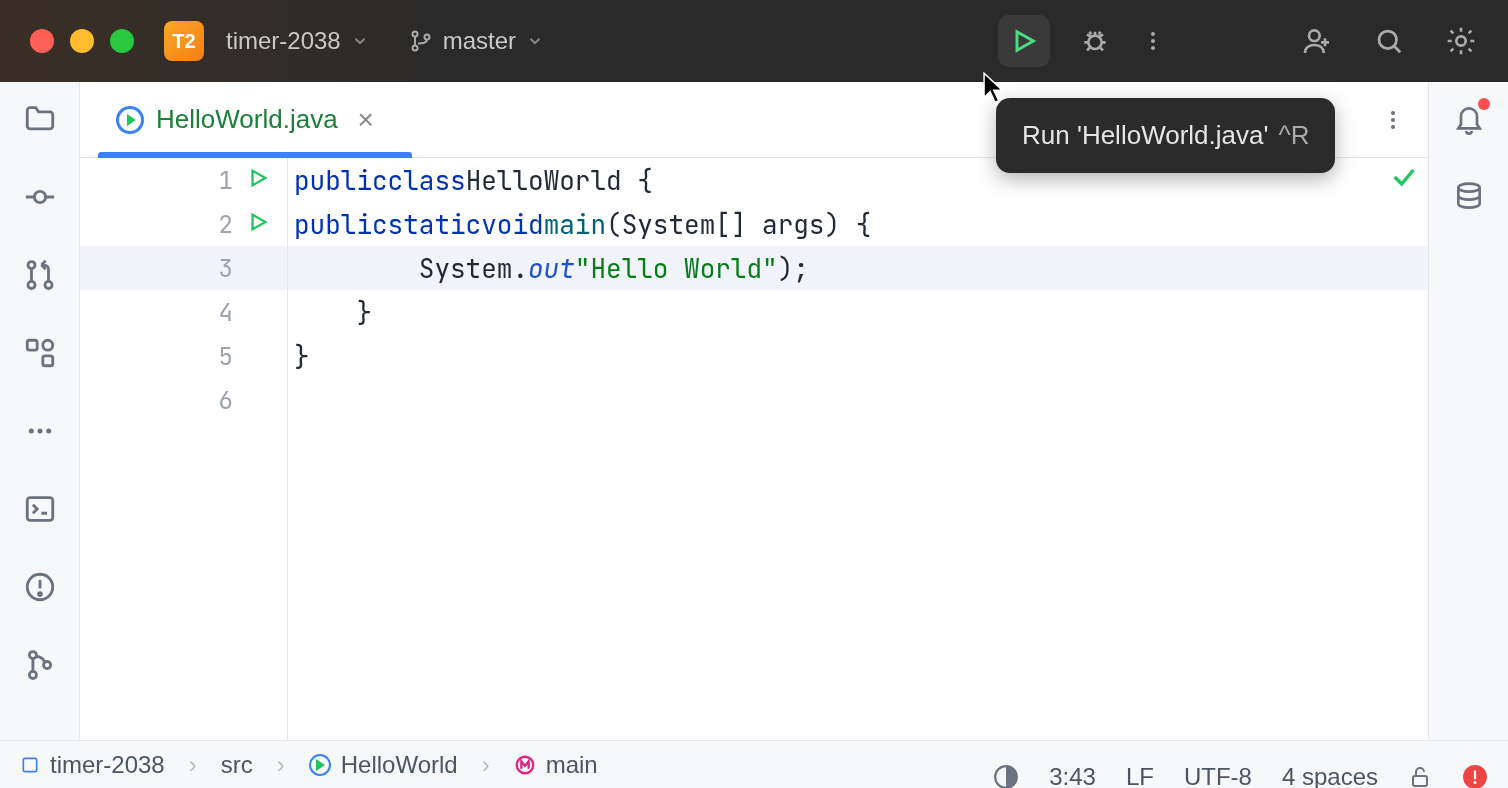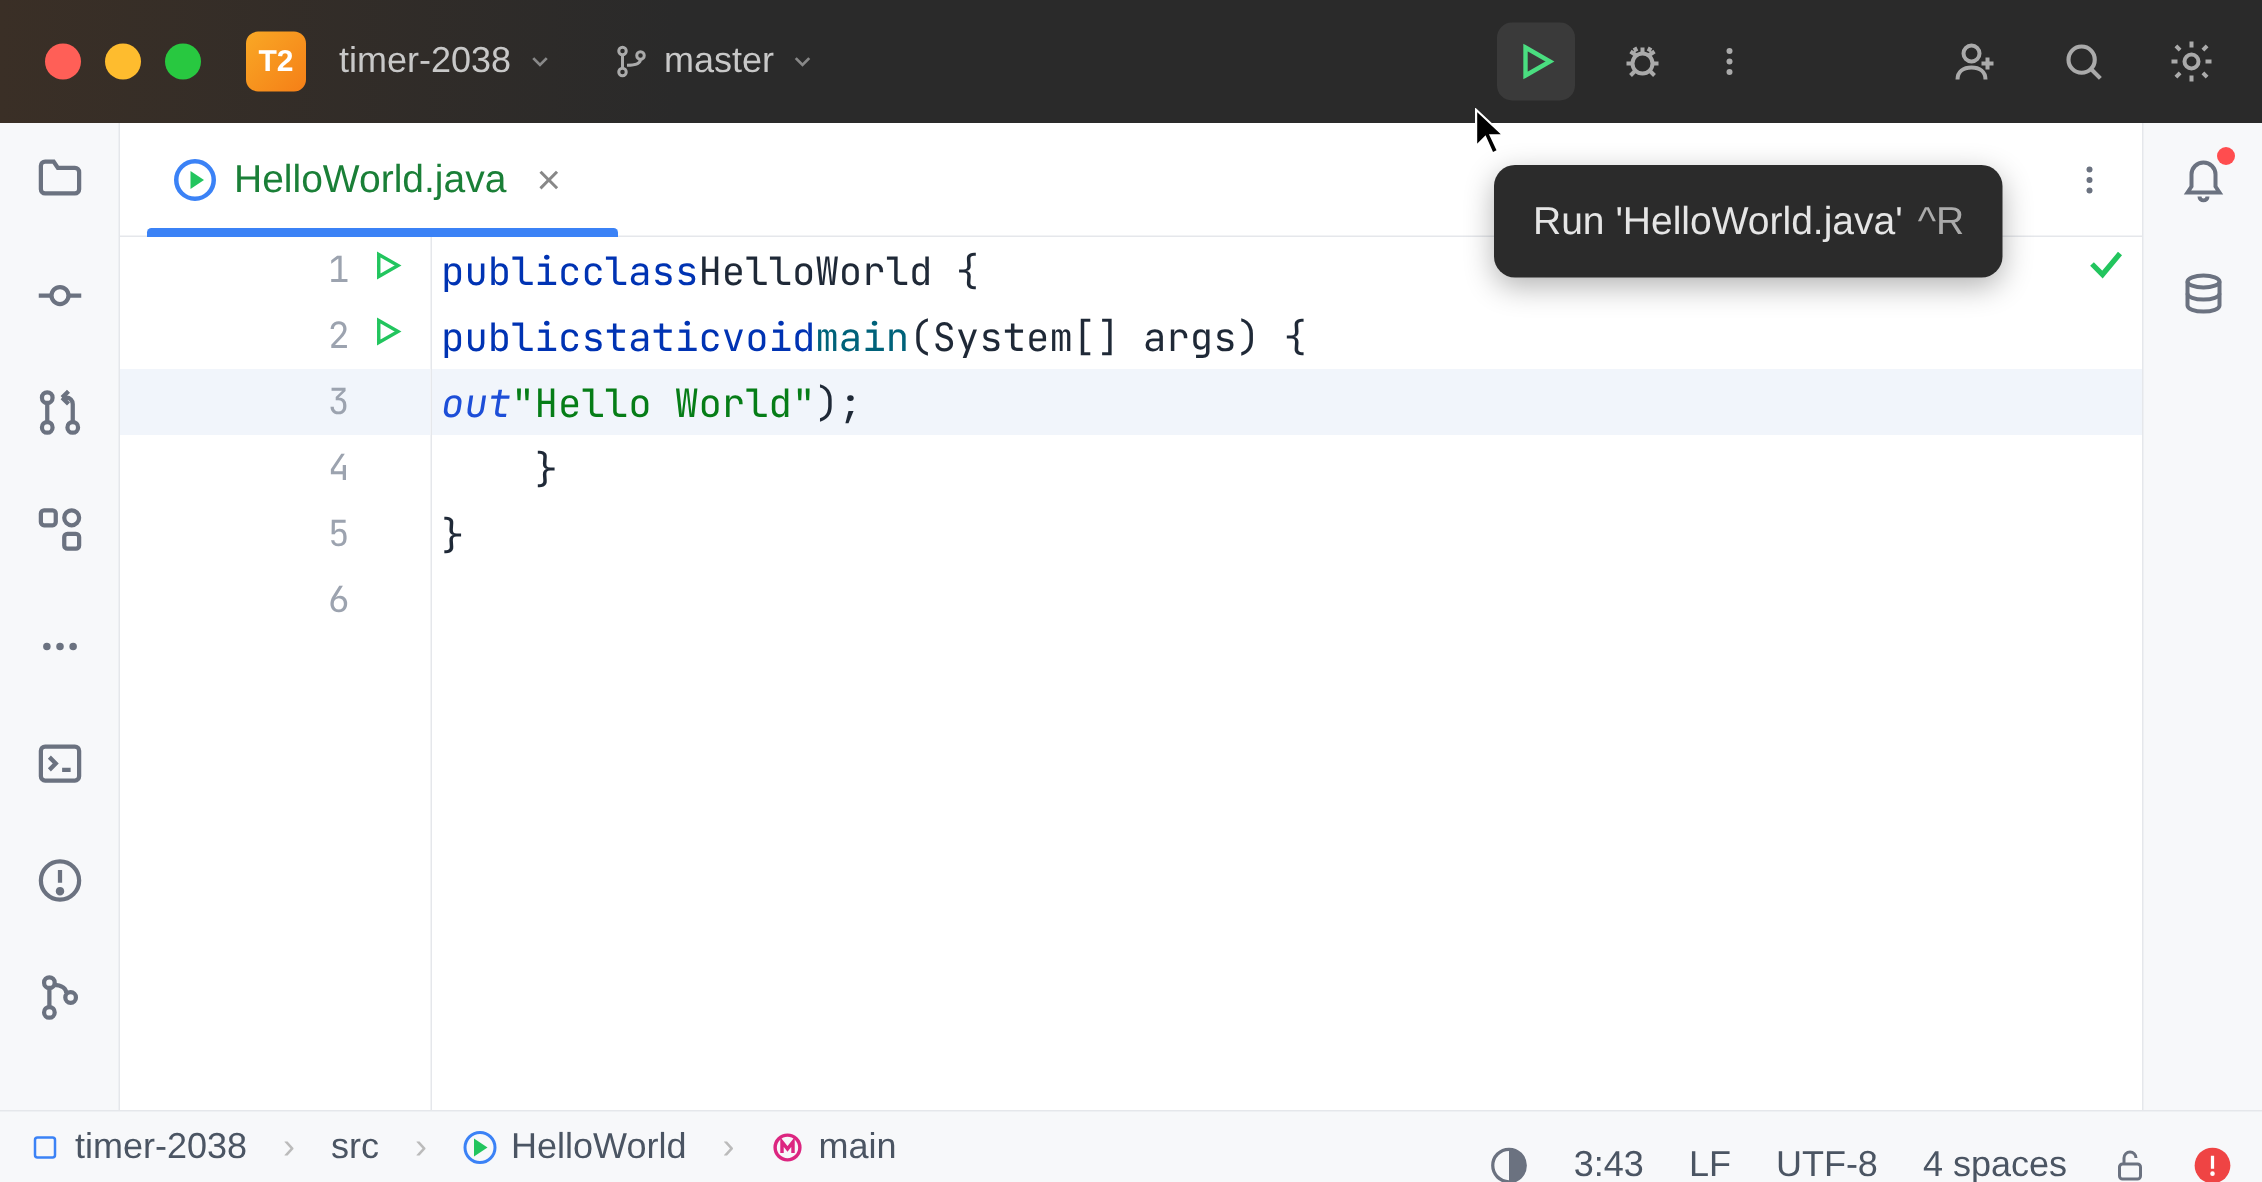--- a/index.html
+++ b/index.html
@@ -84,7 +84,7 @@
 .str { color:#067d17; }
 .check-mark { position:absolute; right:10px; top:4px; color:#22c55e; font-size:28px; }
 .tooltip {
-  position:absolute; left:996px; top:110px;
+  position:absolute; left:996px; top:98px;
   background:#2b2b2b; color:#e5e5e5; font-size:26px;
   padding:22px 26px; border-radius:14px; box-shadow:0 6px 20px rgba(0,0,0,.3);
   z-index:50;

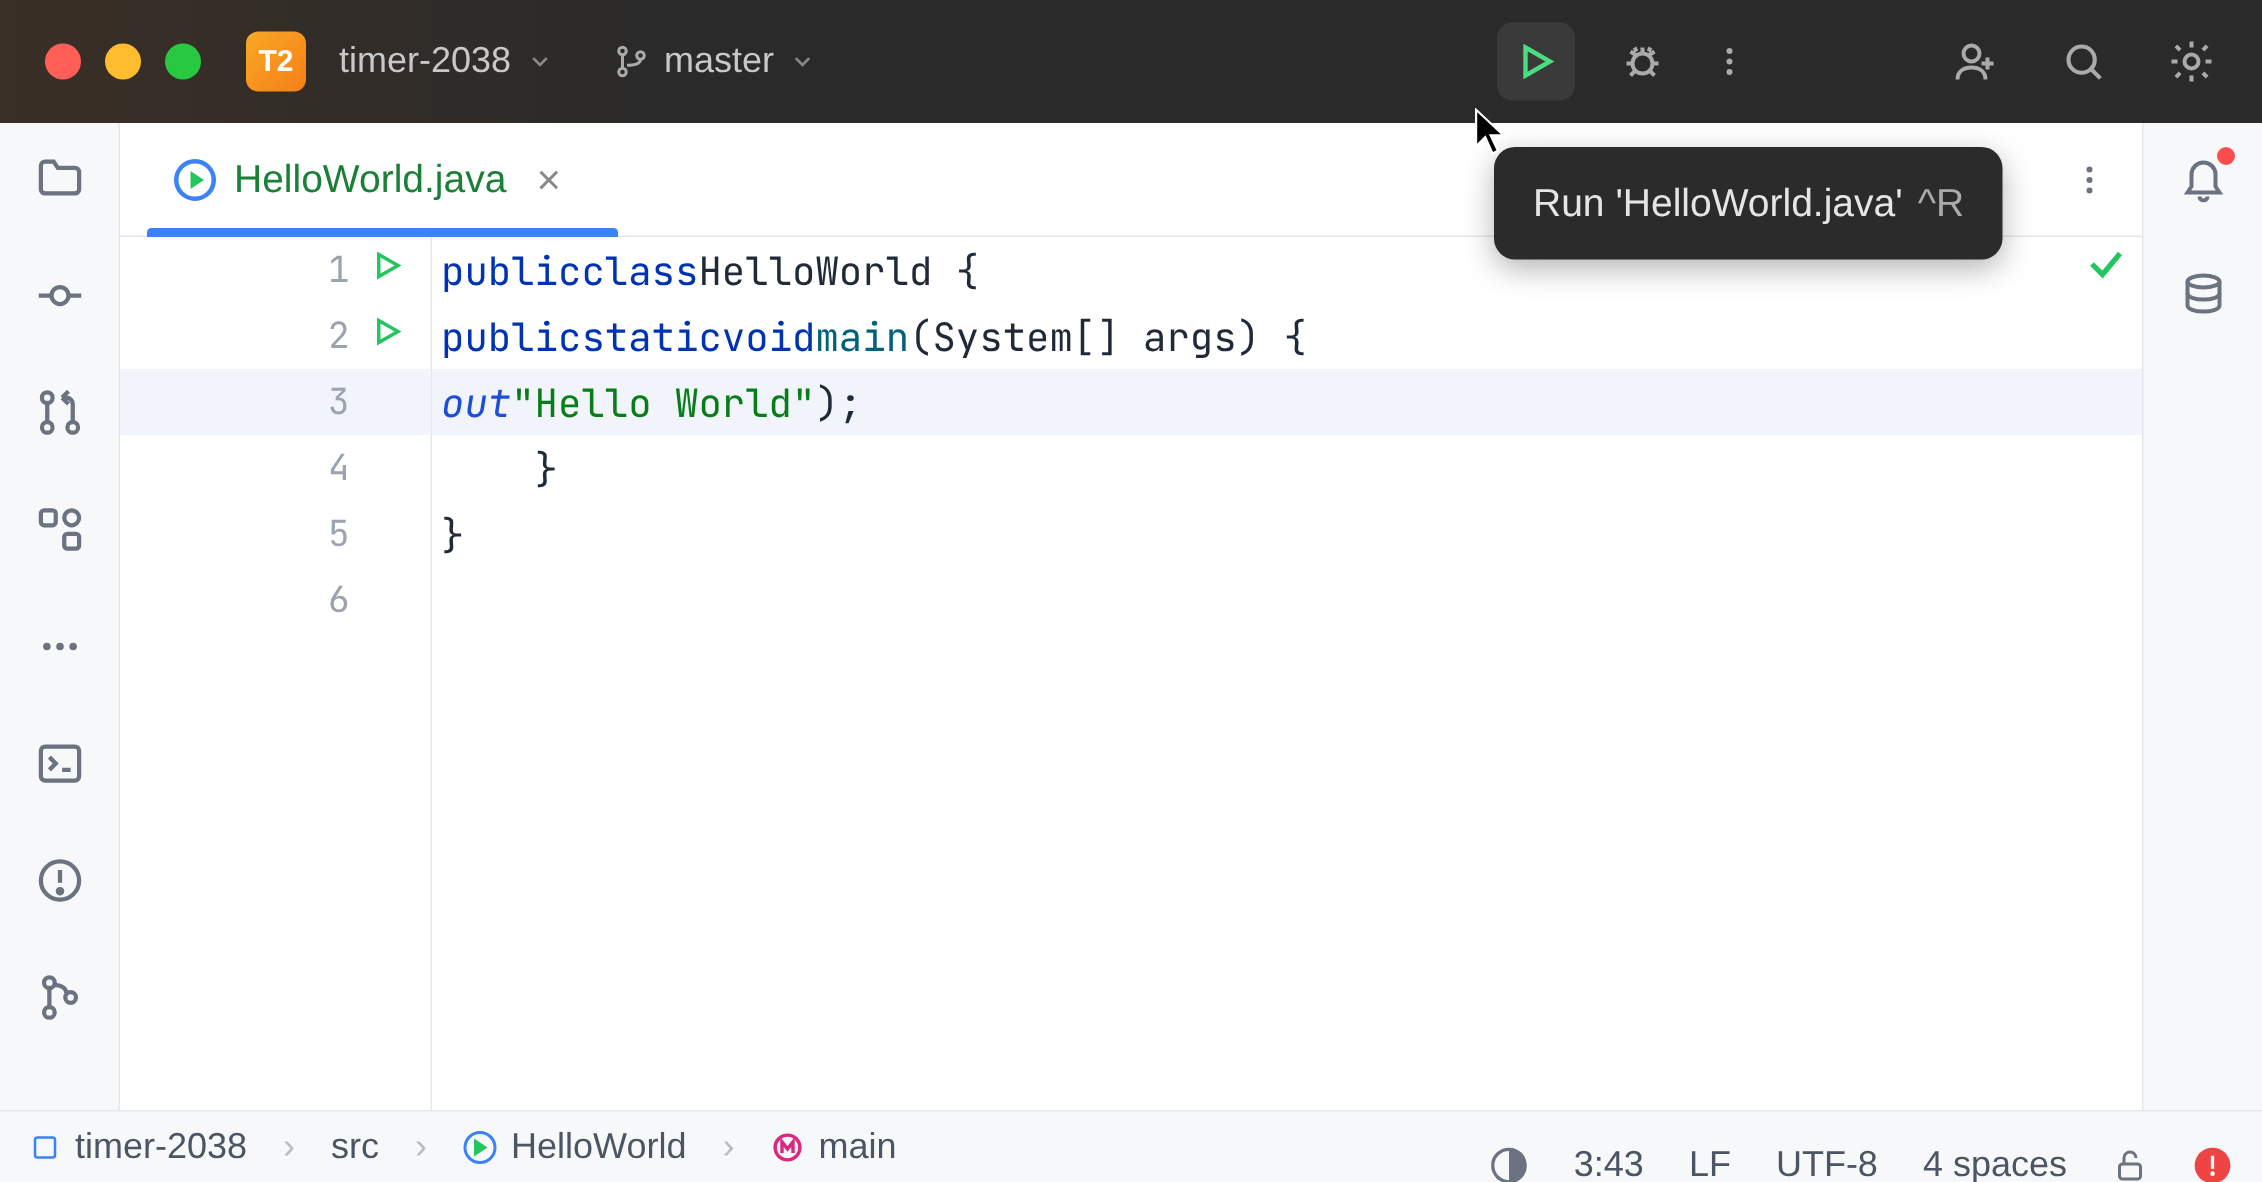--- a/index.html
+++ b/index.html
@@ -287,7 +287,7 @@
       <div class="code">
         <div class="cline"><span class="kw">public</span> <span class="kw">class</span> <span>HelloWorld {</span></div>
         <div class="cline">    <span class="kw">public</span> <span class="kw">static</span> <span class="kw">void</span> <span class="fn">main</span><span>(System[] args) {</span></div>
-        <div class="cline current"><span class="fld">out</span><span class="str">"Hello World"</span><span>);</span></div>
+        <div class="cline current"><span>        System.</span><span class="fld">out</span><span class="str">"Hello World"</span><span>);</span></div>
         <div class="cline"><span>    }</span></div>
         <div class="cline"><span>}</span></div>
         <div class="cline"></div>

